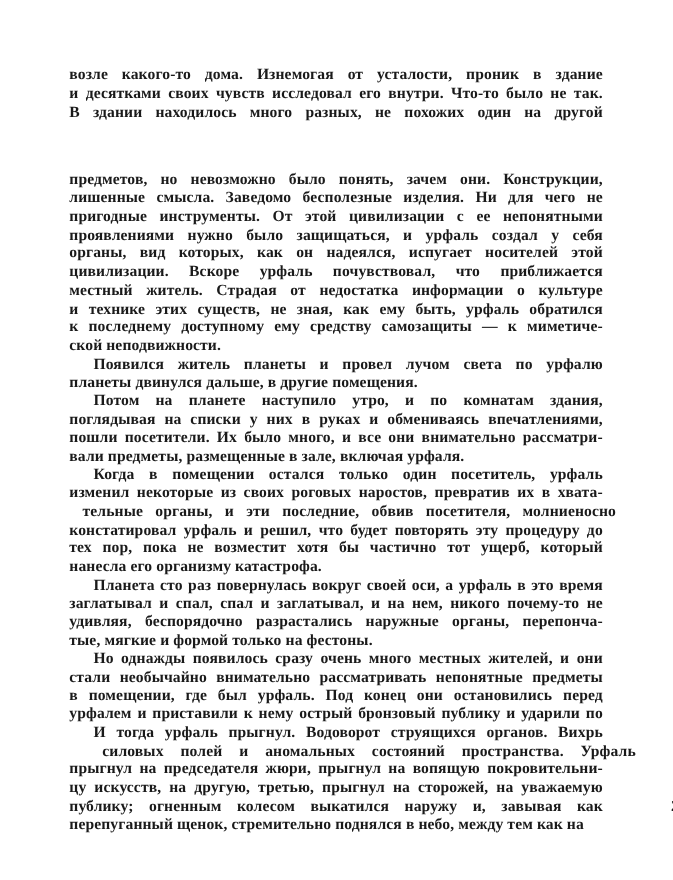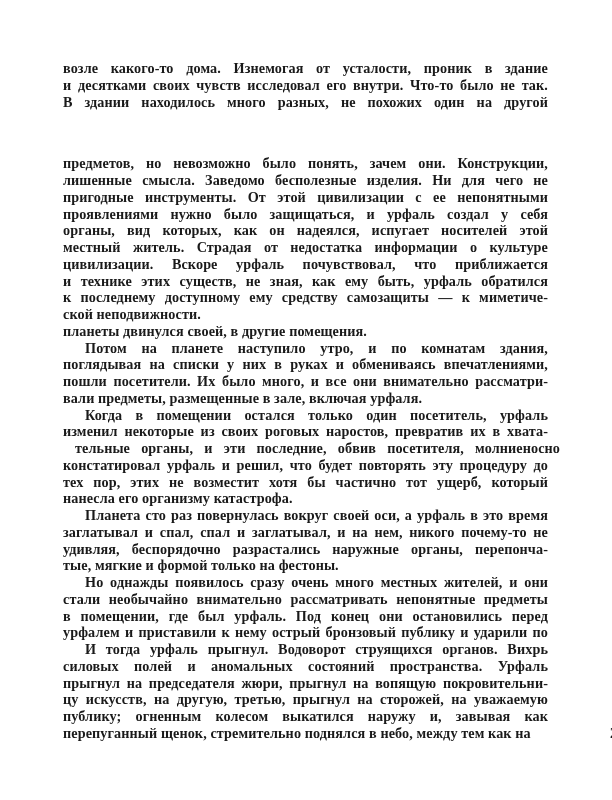--- a/index.html
+++ b/index.html
@@ -49,8 +49,8 @@
       <span class="line" style="white-space: normal; width: 100%; box-sizing: border-box; text-align-last: justify;">пригодные инструменты. От этой цивилизации с ее непонятными</span>
       <span class="line" style="white-space: normal; width: 100%; box-sizing: border-box; text-align-last: justify;">проявлениями нужно было защищаться, и урфаль создал у себя</span>
       <span class="line" style="white-space: normal; width: 100%; box-sizing: border-box; text-align-last: justify;">органы, вид которых, как он надеялся, испугает носителей этой</span>
+      <span class="line" style="white-space: normal; width: 100%; box-sizing: border-box; text-align-last: justify;">цивилизации. Вскоре урфаль почувствовал, что приближается</span>
       <span class="line" style="white-space: normal; width: 100%; box-sizing: border-box; text-align-last: justify;">местный житель. Страдая от недостатка информации о культуре</span>
-      <span class="line" style="white-space: normal; width: 100%; box-sizing: border-box; text-align-last: justify;">цивилизации. Вскоре урфаль почувствовал, что приближается</span>
       <span class="line" style="white-space: normal; width: 100%; box-sizing: border-box; text-align-last: justify;">и технике этих существ, не зная, как ему быть, урфаль обратился</span>
       <span class="line" style="white-space: normal; width: 100%; box-sizing: border-box; text-align-last: justify;">к последнему доступному ему средству самозащиты — к миметиче-</span>
       <span class="line last" style="white-space: normal; width: 100%; box-sizing: border-box;">ской неподвижности.</span>

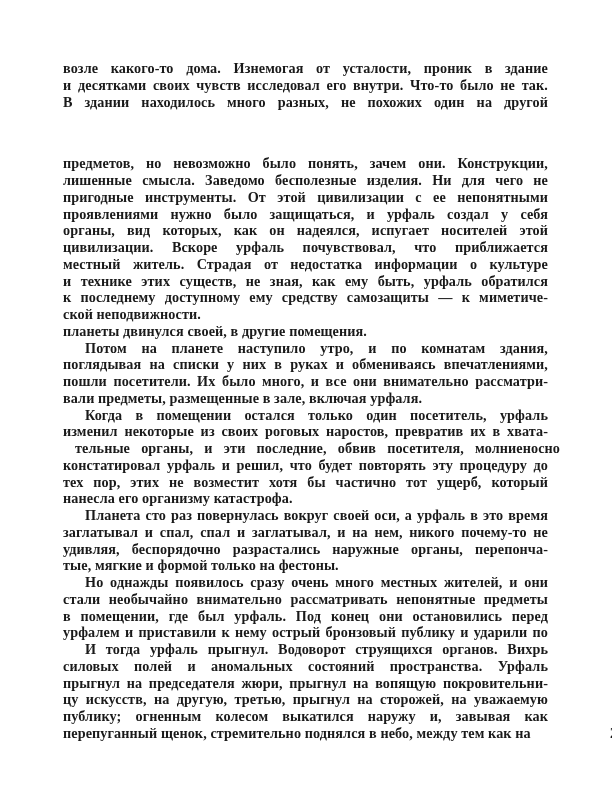--- a/index.html
+++ b/index.html
@@ -56,6 +56,7 @@
       <span class="line last" style="white-space: normal; width: 100%; box-sizing: border-box;">ской неподвижности.</span>
     </p>
     <p class="para indent" style="text-indent: 0px;">
+      <span class="line" style="padding-left: 22px; white-space: normal; width: 100%; box-sizing: border-box; text-align-last: justify;">Появился житель планеты и провел лучом света по урфалю</span>
       <span class="line last" style="white-space: normal; width: 100%; box-sizing: border-box;">планеты двинулся своей, в другие помещения.</span>
     </p>
     <p class="para indent" style="text-indent: 0px;">

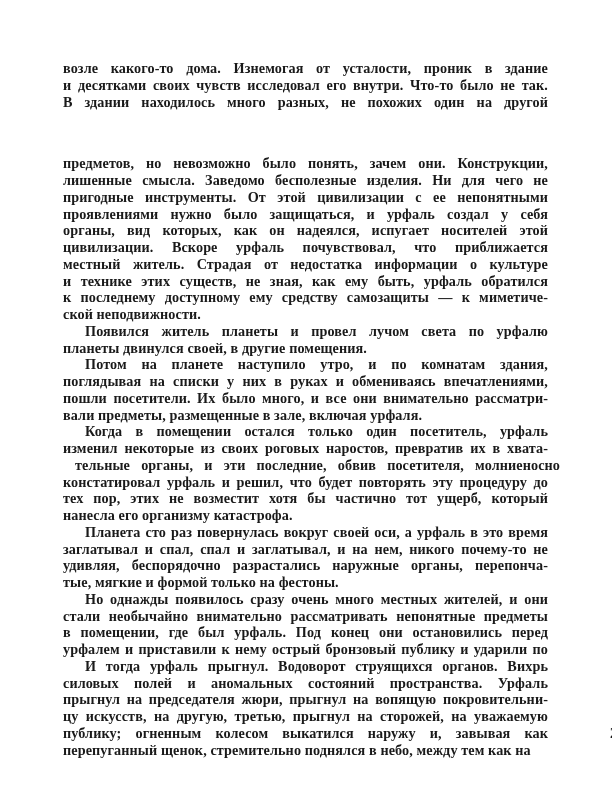--- a/index.html
+++ b/index.html
@@ -57,7 +57,7 @@
     </p>
     <p class="para indent" style="text-indent: 0px;">
       <span class="line" style="padding-left: 22px; white-space: normal; width: 100%; box-sizing: border-box; text-align-last: justify;">Появился житель планеты и провел лучом света по урфалю</span>
-      <span class="line last" style="white-space: normal; width: 100%; box-sizing: border-box;">планеты двинулся своей, в другие помещения.</span>
+      <span class="line last" style="white-space: normal; width: 100%; box-sizing: border-box;">планеты двинулся дальше, в другие помещения.</span>
     </p>
     <p class="para indent" style="text-indent: 0px;">
       <span class="line" style="padding-left: 22px; white-space: normal; width: 100%; box-sizing: border-box; text-align-last: justify;">Потом на планете наступило утро, и по комнатам здания,</span>

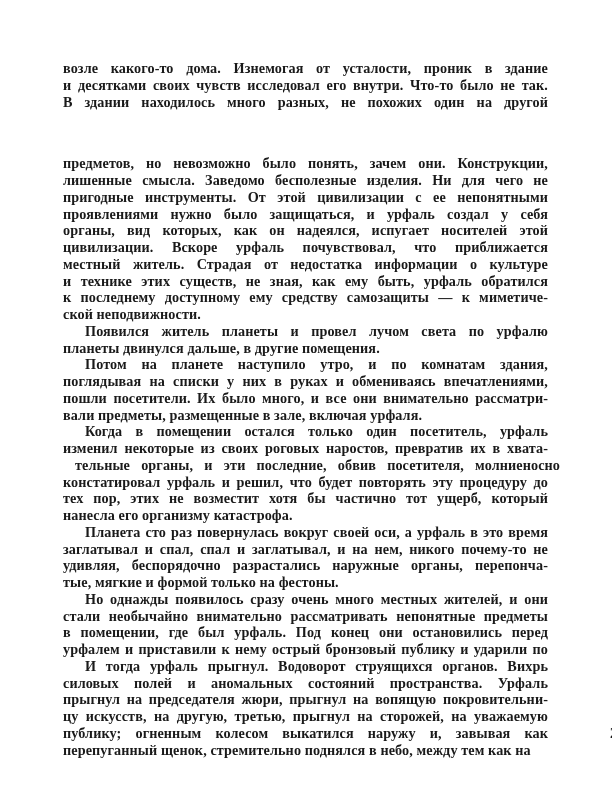--- a/index.html
+++ b/index.html
@@ -70,7 +70,7 @@
       <span class="line" style="white-space: normal; width: 100%; box-sizing: border-box; text-align-last: justify;">изменил некоторые из своих роговых наростов, превратив их в хвата-</span>
       <span class="line" style="white-space: normal; width: 100%; box-sizing: border-box; text-align-last: justify; margin-left: 12px;">тельные органы, и эти последние, обвив посетителя, молниеносно</span>
       <span class="line" style="white-space: normal; width: 100%; box-sizing: border-box; text-align-last: justify;">констатировал урфаль и решил, что будет повторять эту процедуру до</span>
-      <span class="line" style="white-space: normal; width: 100%; box-sizing: border-box; text-align-last: justify;">тех пор, этих не возместит хотя бы частично тот ущерб, который</span>
+      <span class="line" style="white-space: normal; width: 100%; box-sizing: border-box; text-align-last: justify;">тех пор, пока не возместит хотя бы частично тот ущерб, который</span>
       <span class="line last" style="white-space: normal; width: 100%; box-sizing: border-box;">нанесла его организму катастрофа.</span>
     </p>
     <p class="para indent" style="text-indent: 0px;">

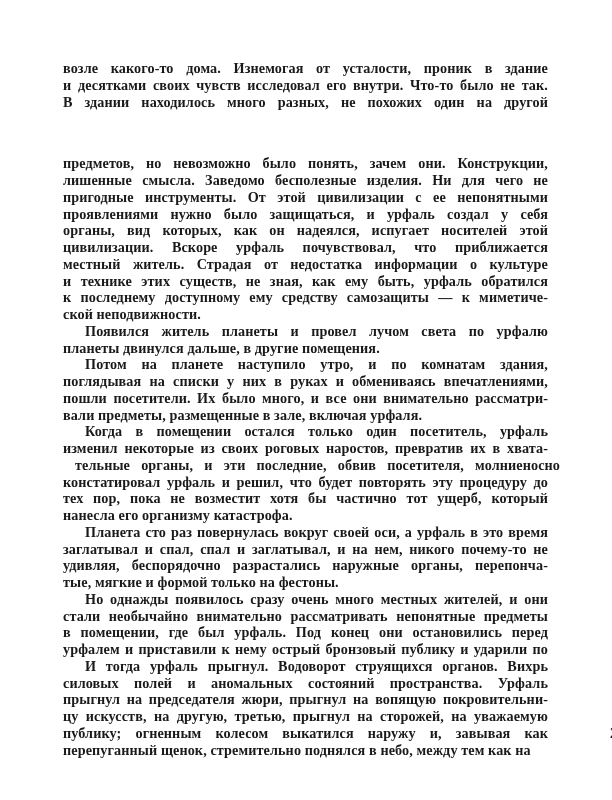--- a/index.html
+++ b/index.html
@@ -87,7 +87,7 @@
     </p>
     <p class="para indent" style="text-indent: 0px;">
       <span class="line" style="padding-left: 22px; white-space: normal; width: 100%; box-sizing: border-box; text-align-last: justify;">И тогда урфаль прыгнул. Водоворот струящихся органов. Вихрь</span>
-      <span class="line" style="white-space: normal; width: 100%; box-sizing: border-box; text-align-last: justify;">силовых полей и аномальных состояний пространства. Урфаль</span>
+      <span class="line" style="white-space: normal; width: 100%; box-sizing: border-box; text-align-last: justify; margin-left: 30px;">силовых полей и аномальных состояний пространства. Урфаль</span>
       <span class="line" style="white-space: normal; width: 100%; box-sizing: border-box; text-align-last: justify;">прыгнул на председателя жюри, прыгнул на вопящую покровительни-</span>
       <span class="line" style="white-space: normal; width: 100%; box-sizing: border-box; text-align-last: justify;">цу искусств, на другую, третью, прыгнул на сторожей, на уважаемую</span>
       <span class="line" style="white-space: normal; width: 100%; box-sizing: border-box; text-align-last: justify;">публику; огненным колесом выкатился наружу и, завывая как</span>

